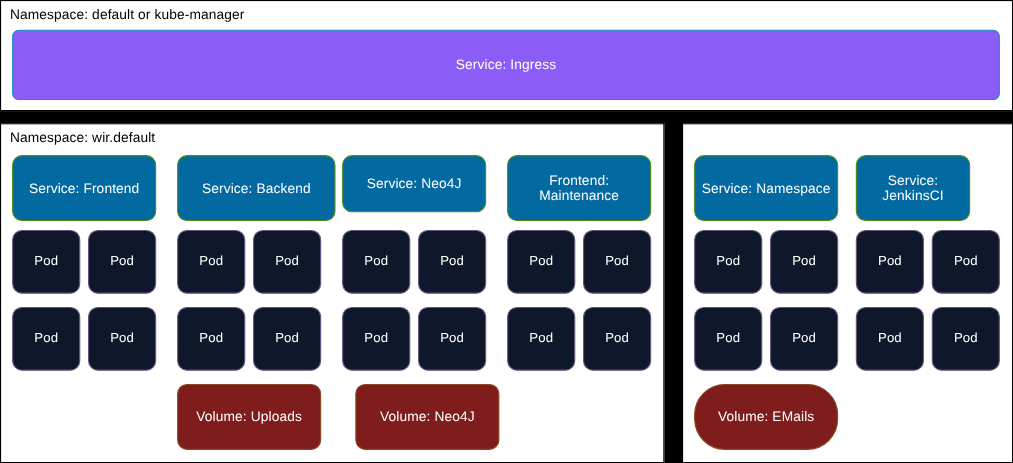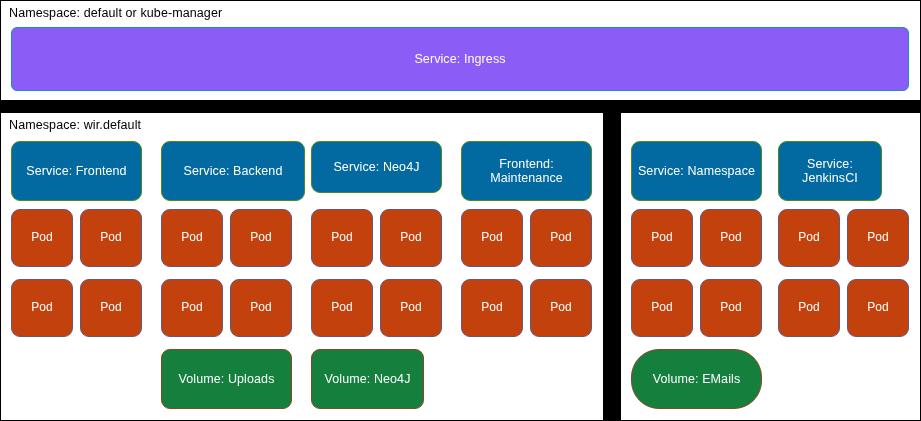--- a/index.html
+++ b/index.html
@@ -23,7 +23,7 @@
         font-size:12.5px;letter-spacing:.1px;}
   .node.ingress {background:#8b5cf6;border:1px solid #1b8ec2;border-radius:6px;}
   .node.service {background:#0369a1;border:1px solid #4f8a15;}
-  .node.pod     {background:#c2410c;border:1px solid #655680;font-size:12px;}
+  .node.pod     {background:#0f172a;border:1px solid #655680;font-size:12px;}
   .node.volume  {background:#15803d;border:1px solid #8a4623;text-align:right;}
 </style>
 </head>

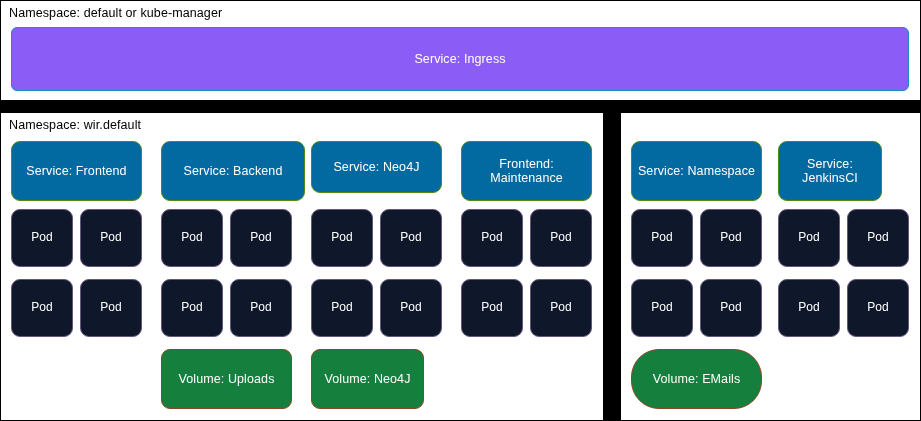--- a/index.html
+++ b/index.html
@@ -24,7 +24,7 @@
   .node.ingress {background:#8b5cf6;border:1px solid #1b8ec2;border-radius:6px;}
   .node.service {background:#0369a1;border:1px solid #4f8a15;}
   .node.pod     {background:#0f172a;border:1px solid #655680;font-size:12px;}
-  .node.volume  {background:#15803d;border:1px solid #8a4623;text-align:right;}
+  .node.volume  {background:#7f1d1d;border:1px solid #8a4623;text-align:right;}
 </style>
 </head>
 <body>

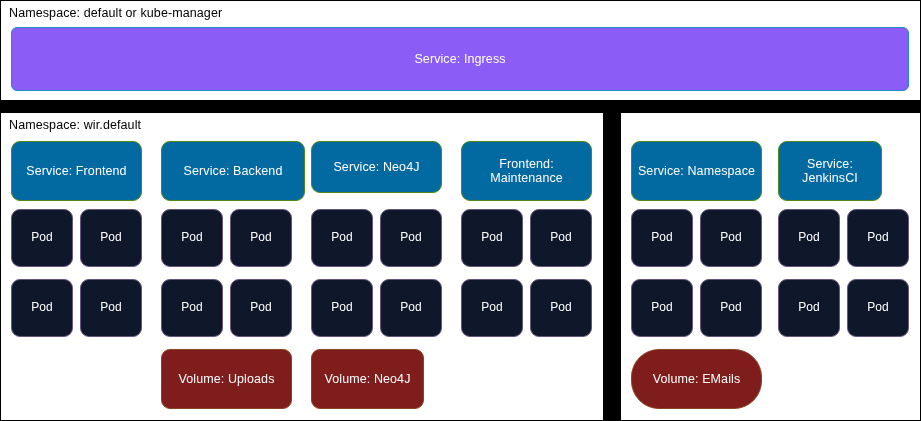--- a/index.html
+++ b/index.html
@@ -64,7 +64,7 @@
     <div class="node pod" style="left:529px;top:166px;width:62px;height:58px;">Pod</div>
 
     <div class="node volume" style="left:160px;top:236px;width:131px;height:60px;">Volume: Uploads</div>
-    <div class="node volume" style="left:310px;top:236px;width:113px;height:60px;">Volume: Neo4J</div>
+    <div class="node volume" style="left:322px;top:236px;width:131px;height:60px;">Volume: Neo4J</div>
   </div>
 
   <div class="ns" id="ns-right">

